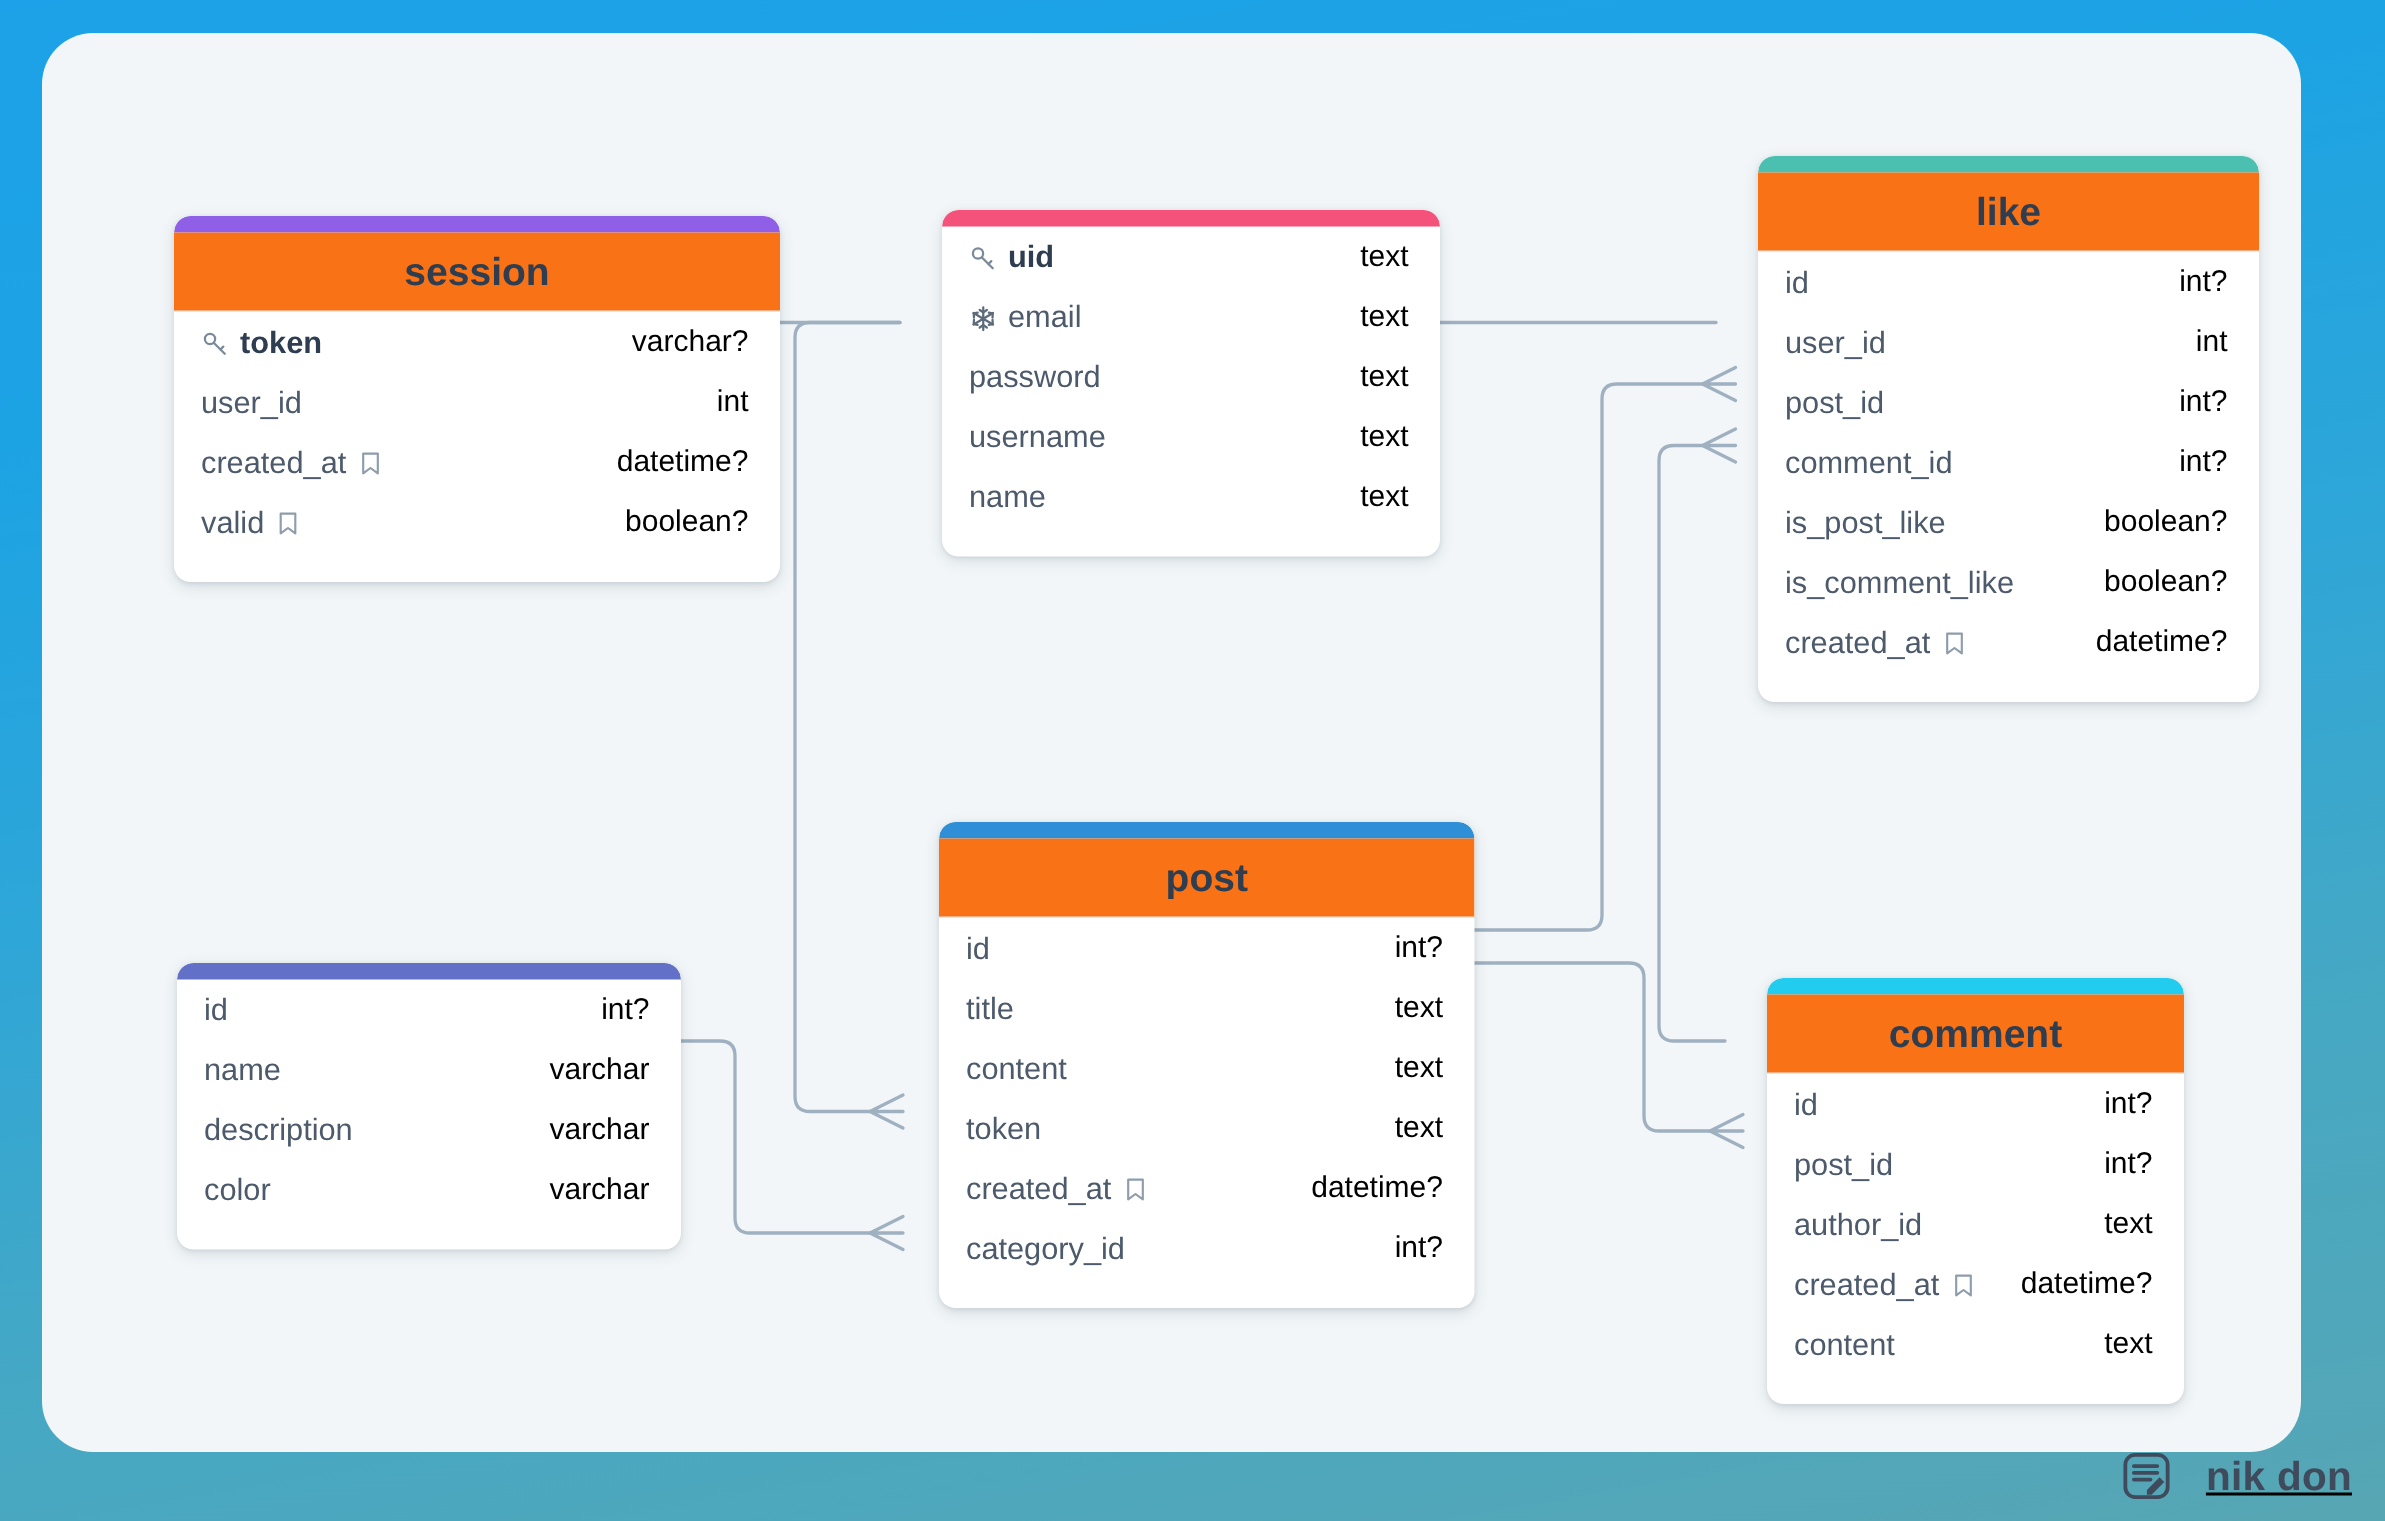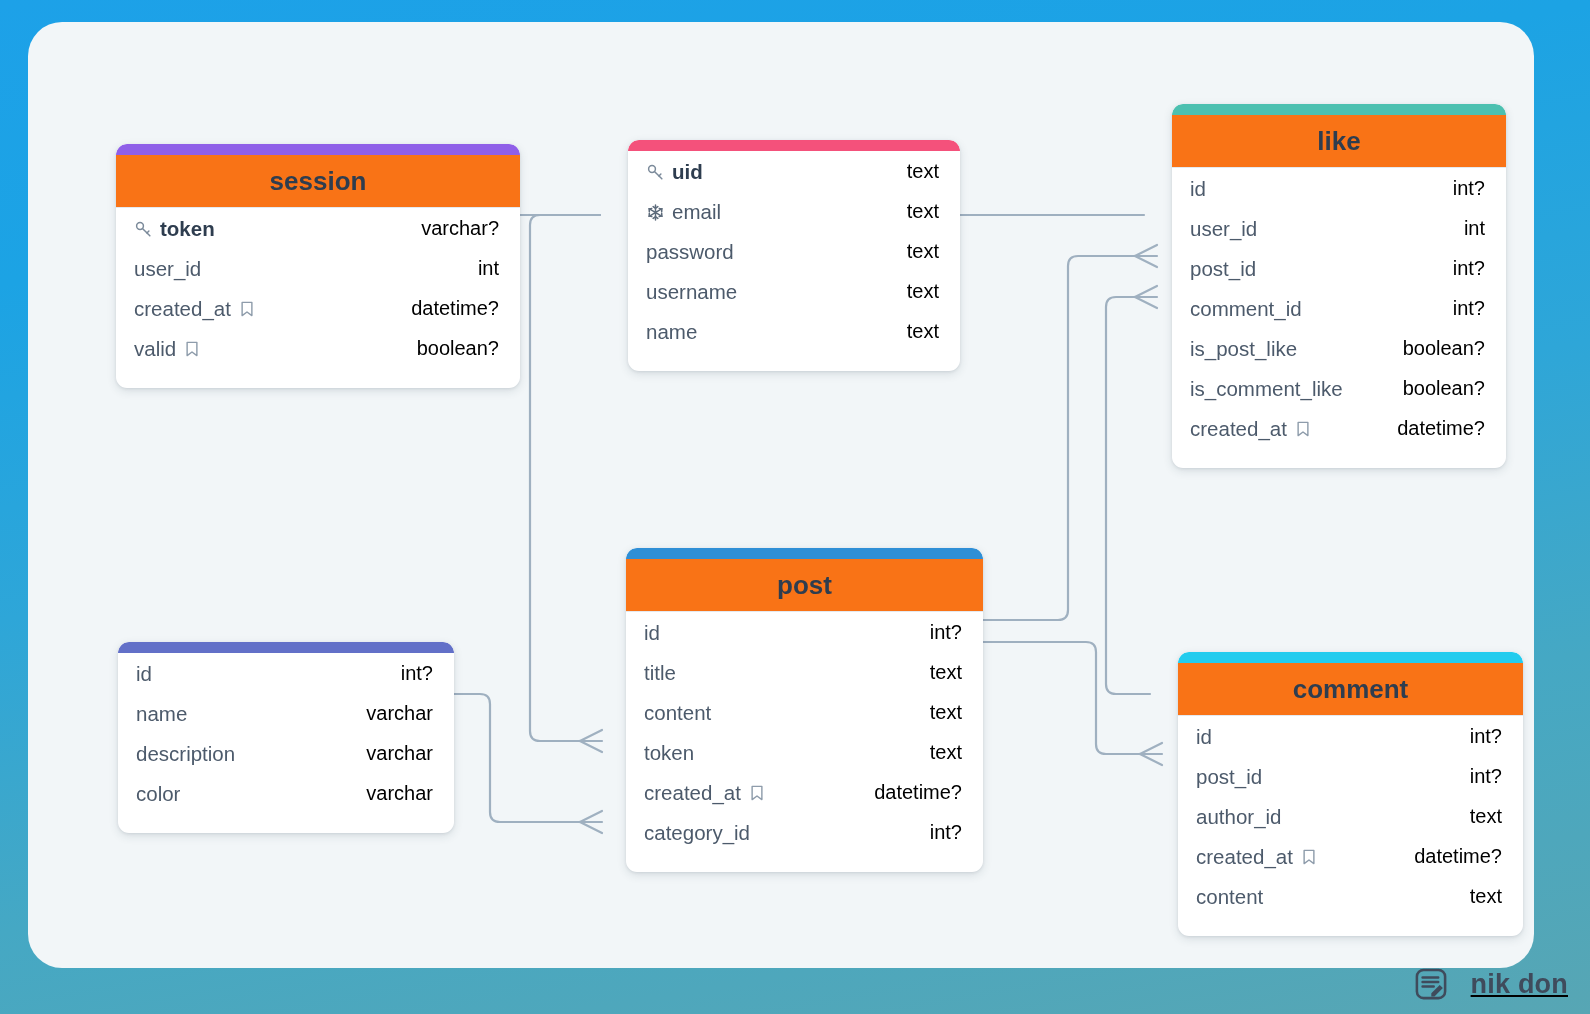--- a/index.html
+++ b/index.html
@@ -367,7 +367,7 @@
             </div>
           </div>
         </div>
-        <div class="tbl" style="left: 1150px; top: 630px; width: 345px;">
+        <div class="tbl" style="left: 1150px; top: 630px; width: 278px;">
           <div class="accent" style="background: rgb(34, 204, 238);"></div>
           <div class="tname">comment</div>
           <div class="cols">

